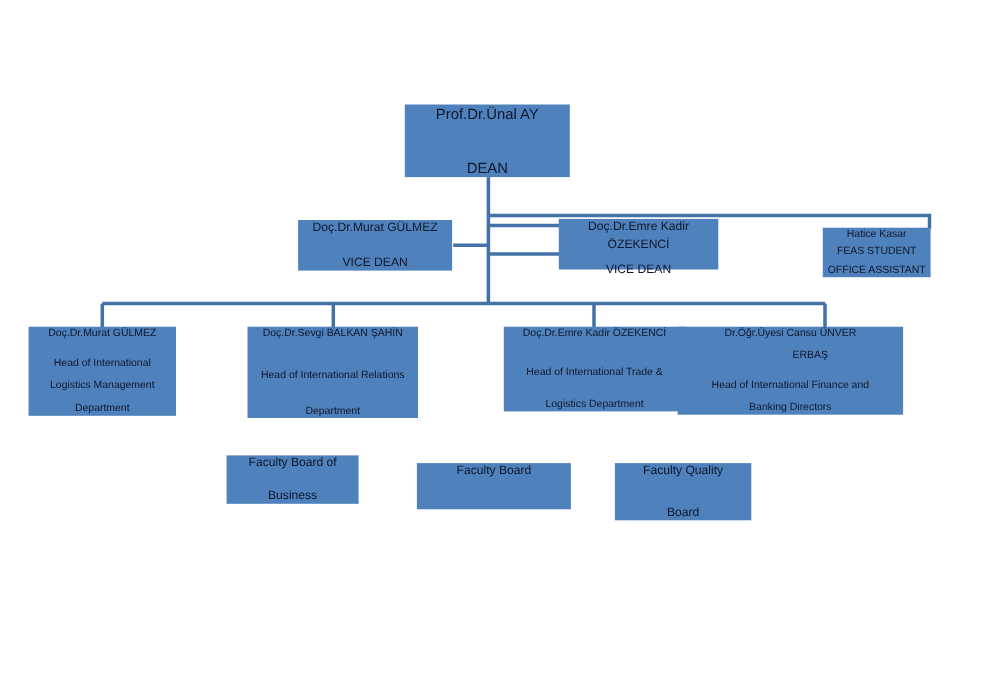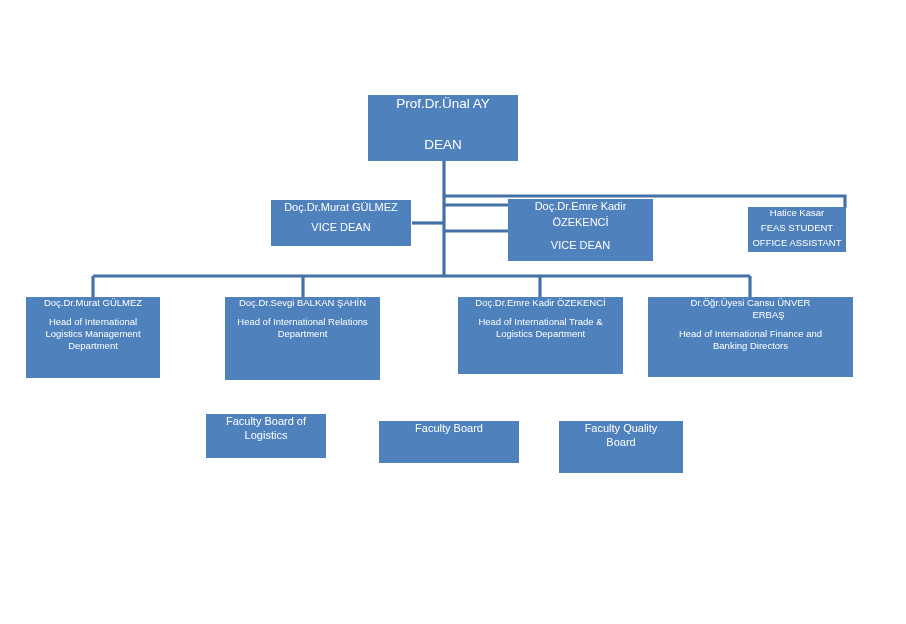--- a/index.html
+++ b/index.html
@@ -24,11 +24,11 @@
   .node {
     position: absolute;
     background: #4f81bd;
-    color: #ffffff;
+    color: #0f172a;
     display: flex;
     flex-direction: column;
     align-items: center;
-    justify-content: flex-start;
+    justify-content: space-between;
     text-align: center;
     box-sizing: border-box;
     line-height: 1.28;

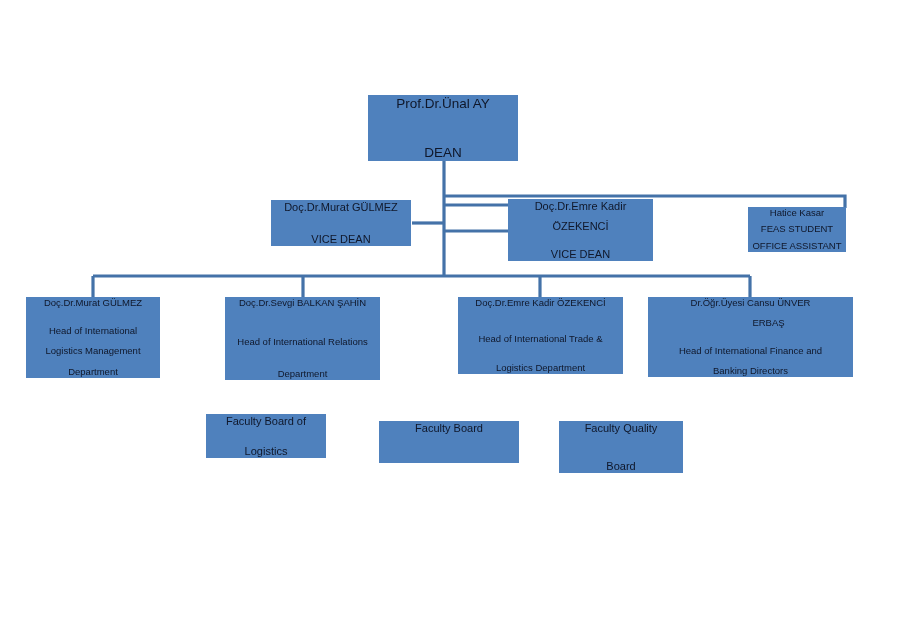--- a/index.html
+++ b/index.html
@@ -56,7 +56,7 @@
 
   
   #node-vice-dean-right {
-    left: 508px; top: 199px; width: 145px; height: 62px;
+    left: 508px; top: 199px; width: 145px; height: 46px;
     font-size: 11px;
   }
   #node-vice-dean-right .ln + .ln { margin-top: 2px; }

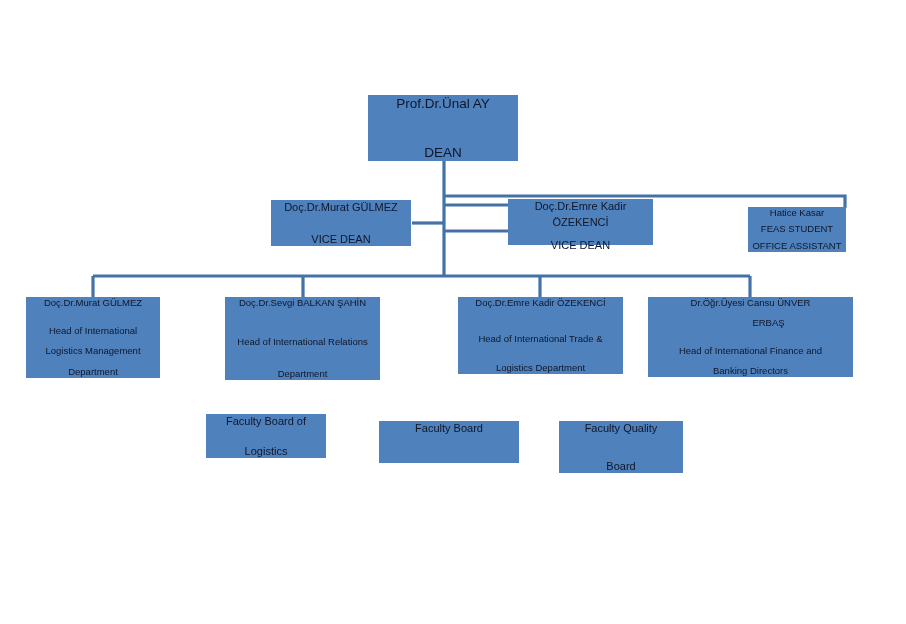--- a/index.html
+++ b/index.html
@@ -75,7 +75,7 @@
   #node-dept-ibm  { left: 26px;  top: 297px; width: 134px; height: 81px; }
   #node-dept-ir   { left: 225px; top: 297px; width: 155px; height: 83px; }
   #node-dept-itl  { left: 458px; top: 297px; width: 165px; height: 77px; }
-  #node-dept-ifb  { left: 648px; top: 297px; width: 205px; height: 80px; }
+  #node-dept-ifb  { left: 616px; top: 297px; width: 205px; height: 80px; }
   #node-dept-ifb .title2 { margin-bottom: 7px; padding-left: 36px; }
 
   

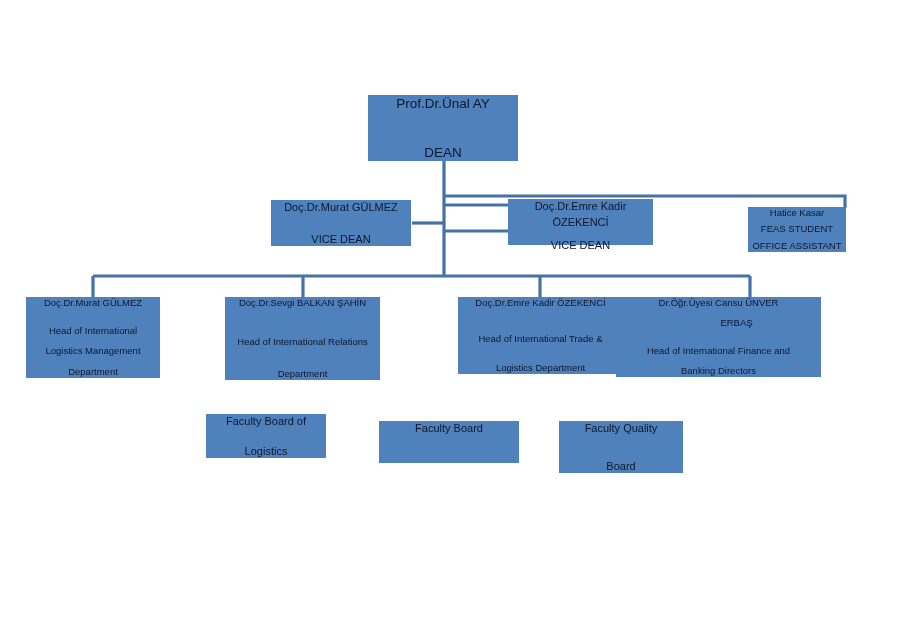--- a/index.html
+++ b/index.html
@@ -159,7 +159,7 @@
 
 <div class="node board" id="node-board-directors">
   <span class="ln">Faculty Board of</span>
-  <span class="ln">Logistics</span>
+  <span class="ln">Business</span>
 </div>
 
 <div class="node board" id="node-board-faculty">

